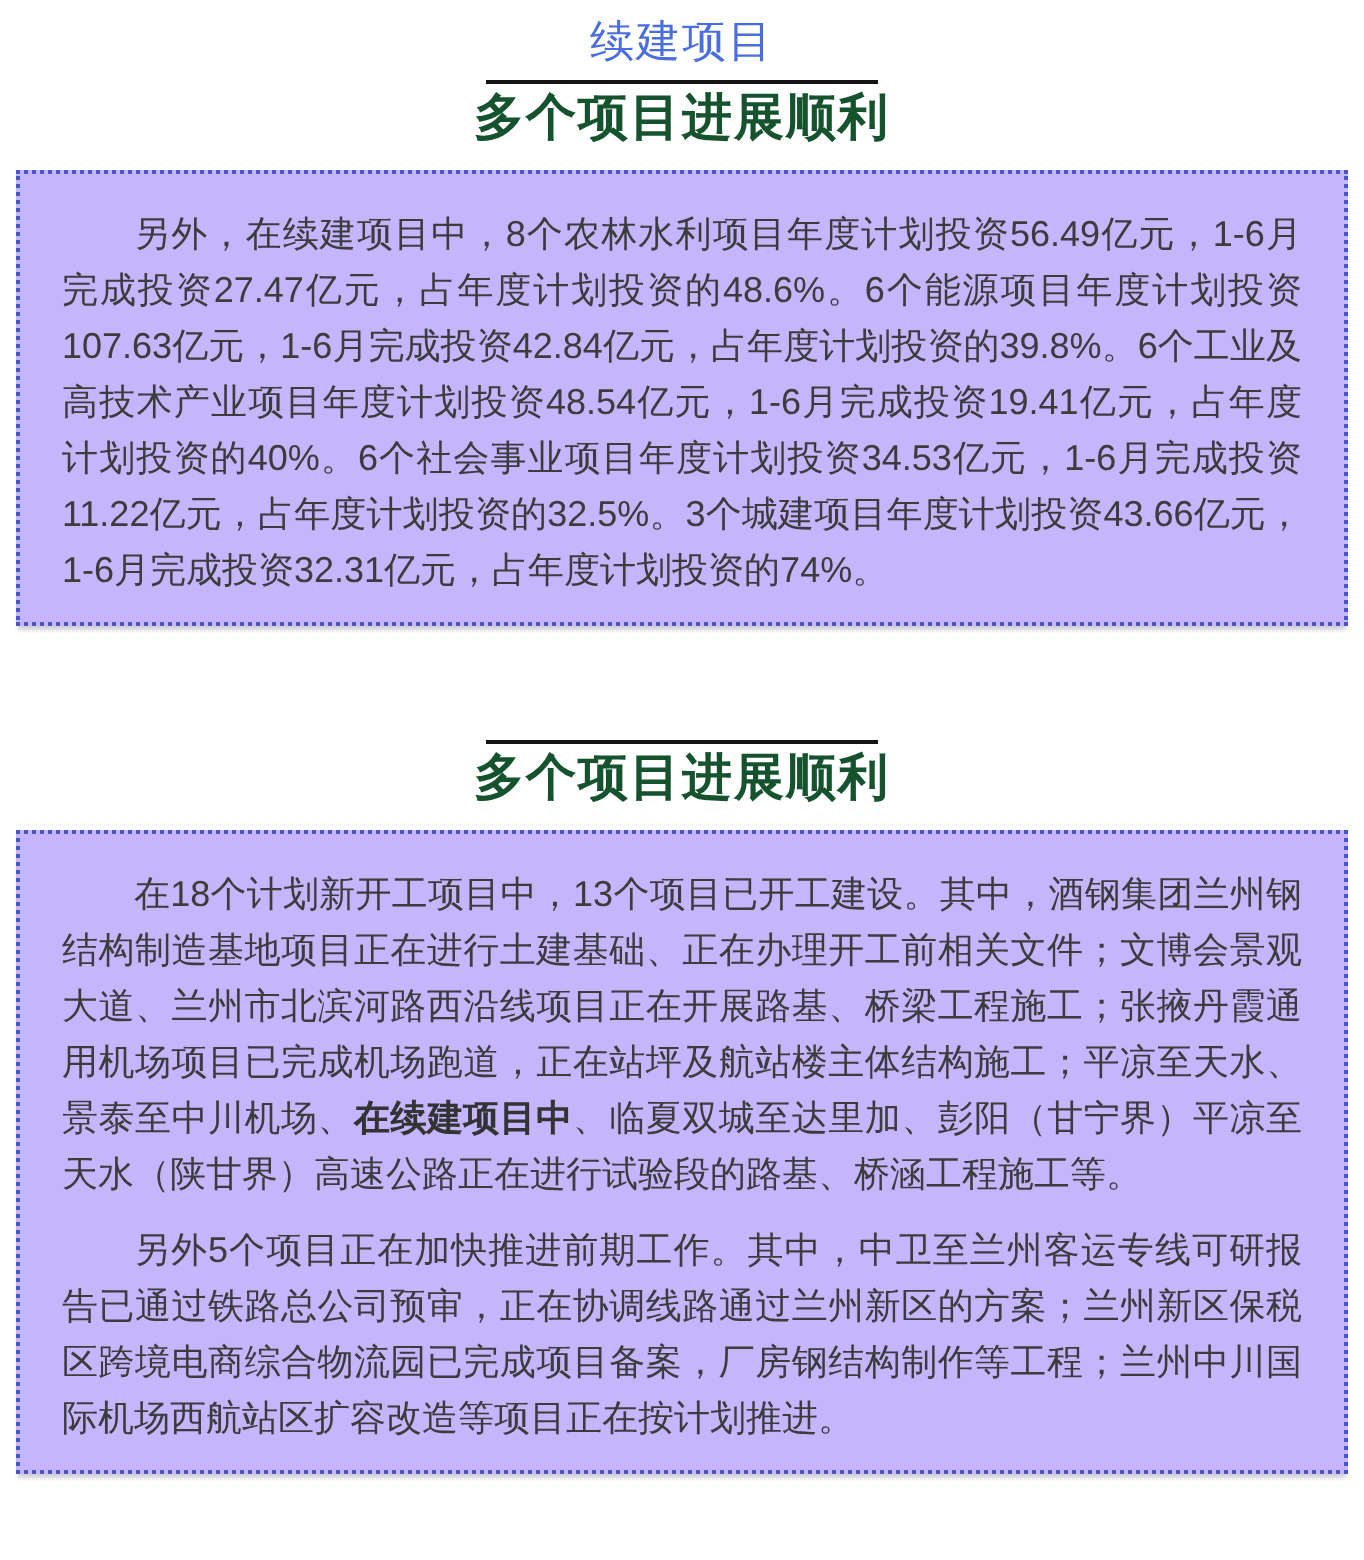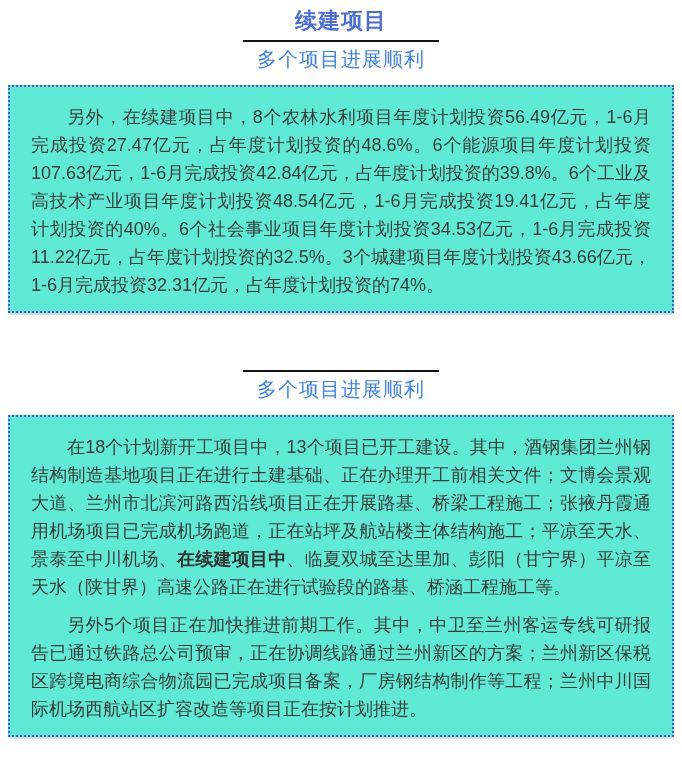--- a/index.html
+++ b/index.html
@@ -25,7 +25,7 @@
   .section-title {
     color: #4a6ee0;
     font-size: 22px;
-    font-weight: bold;
+    font-weight: normal;
     line-height: 26px;
     letter-spacing: 1px;
   }

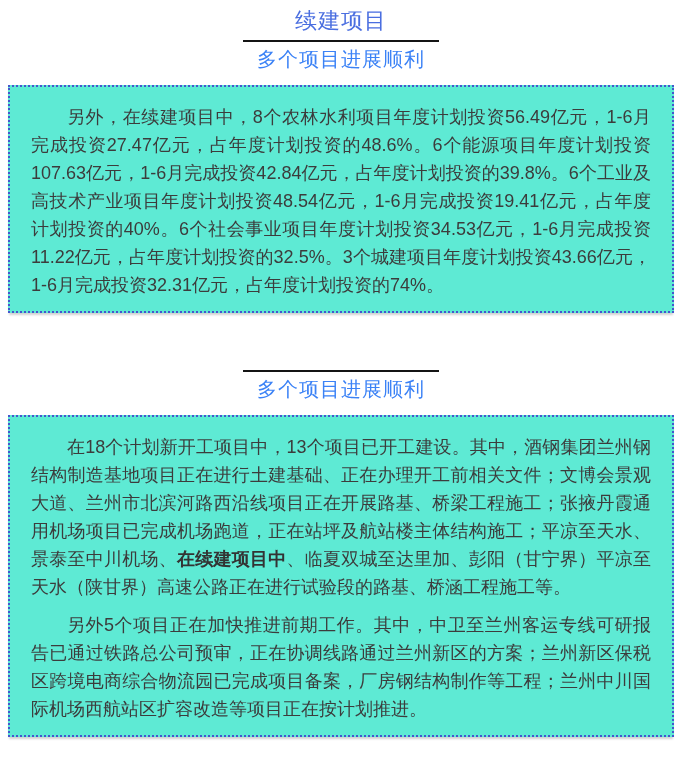--- a/index.html
+++ b/index.html
@@ -36,9 +36,9 @@
     margin: 6px auto 4px auto;
   }
   .section-subtitle {
-    color: #3b82f6;
-    font-size: 20px;
-    font-weight: normal;
+    color: #14532d;
+    font-size: 25px;
+    font-weight: bold;
     line-height: 26px;
     letter-spacing: 1px;
   }

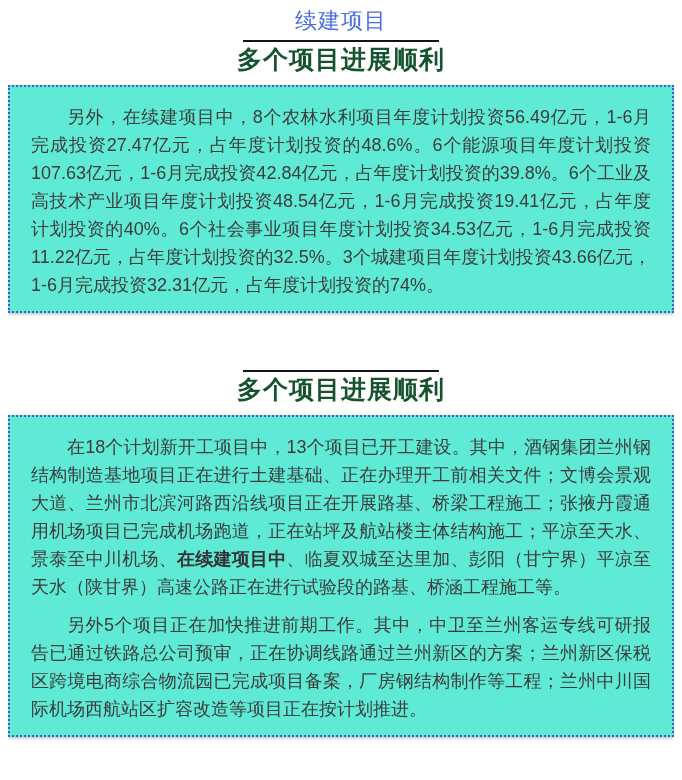--- a/index.html
+++ b/index.html
@@ -47,7 +47,7 @@
     border: 2px dotted #4656cd;
     padding: 16px 21px 12px 21px;
     box-sizing: border-box;
-    background: #5eead4;
+    background: #c4b5fd;
     box-shadow: 0 3px 2px -1px rgba(0,0,0,0.18);
   }
   .content-box p {

